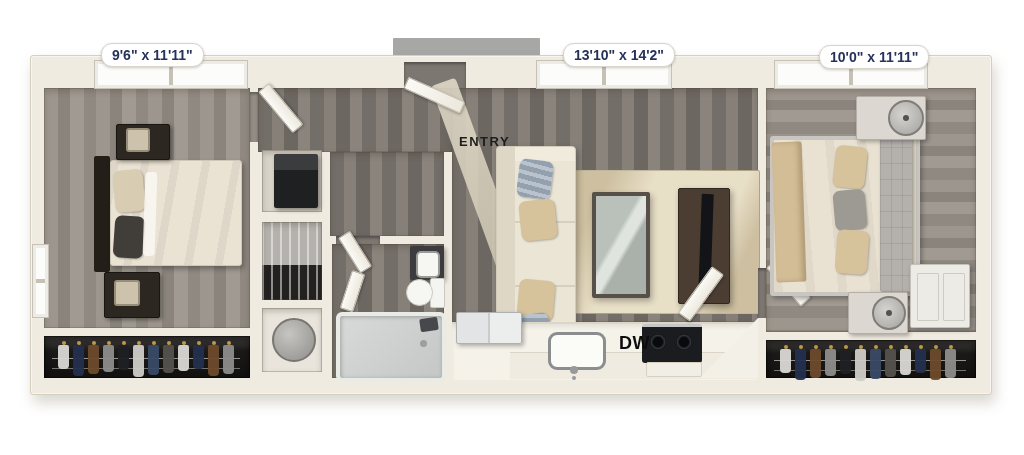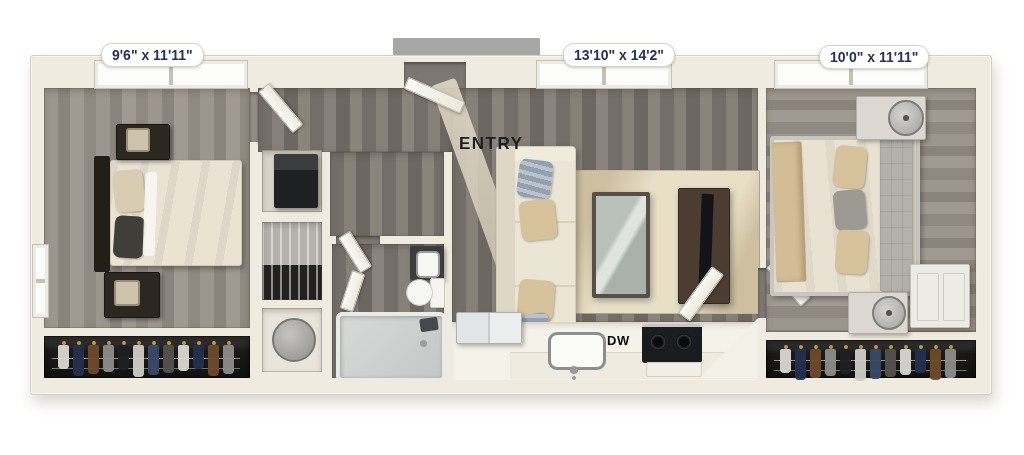--- a/index.html
+++ b/index.html
@@ -43,7 +43,7 @@
   .pill{background:#fff;border:1px solid #d9d4c8;border-radius:11px;padding:3px 10px;
         color:#26325a;font-weight:bold;font-size:14px;white-space:nowrap;
         box-shadow:0 1px 3px rgba(0,0,0,.2);}
-  .floorlabel{color:#1d1d1d;font-weight:bold;letter-spacing:1.5px;font-size:17px;}
+  .floorlabel{color:#1d1d1d;font-weight:bold;letter-spacing:1.5px;font-size:13px;}
   .dwlabel{color:#0d0d0d;font-weight:bold;font-size:13px;letter-spacing:.5px;}
 </style>
 </head>

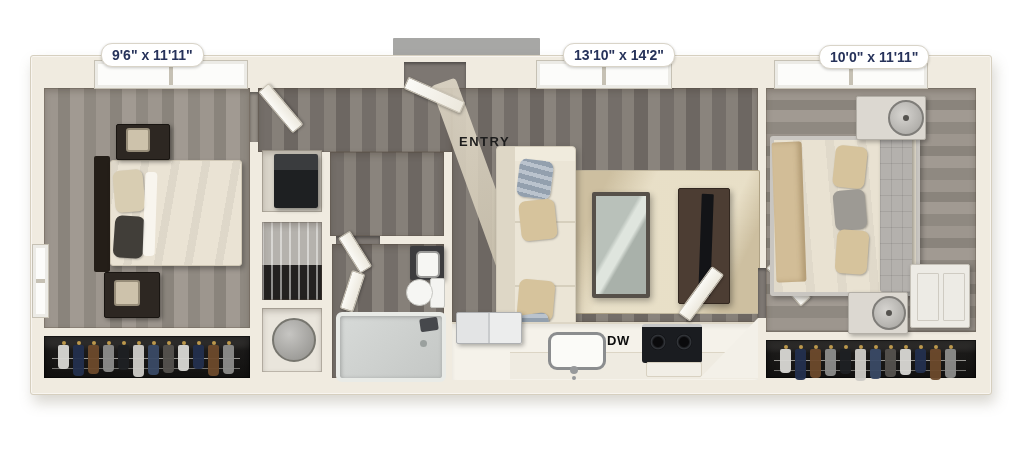--- a/index.html
+++ b/index.html
@@ -44,7 +44,7 @@
         color:#26325a;font-weight:bold;font-size:14px;white-space:nowrap;
         box-shadow:0 1px 3px rgba(0,0,0,.2);}
   .floorlabel{color:#1d1d1d;font-weight:bold;letter-spacing:1.5px;font-size:13px;}
-  .dwlabel{color:#0d0d0d;font-weight:bold;font-size:13px;letter-spacing:.5px;}
+  .dwlabel{color:#0d0d0d;font-weight:bold;font-size:18px;letter-spacing:.5px;margin-left:12px;}
 </style>
 </head>
 <body>

